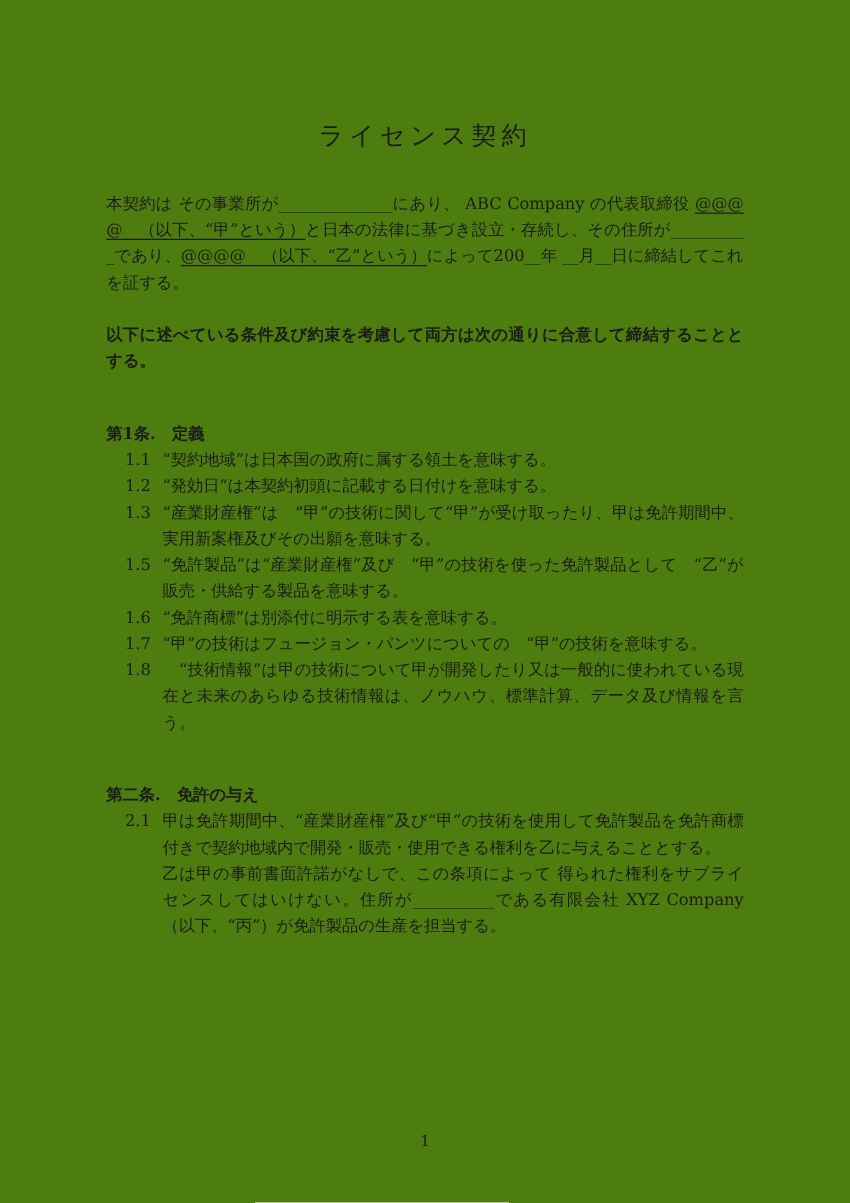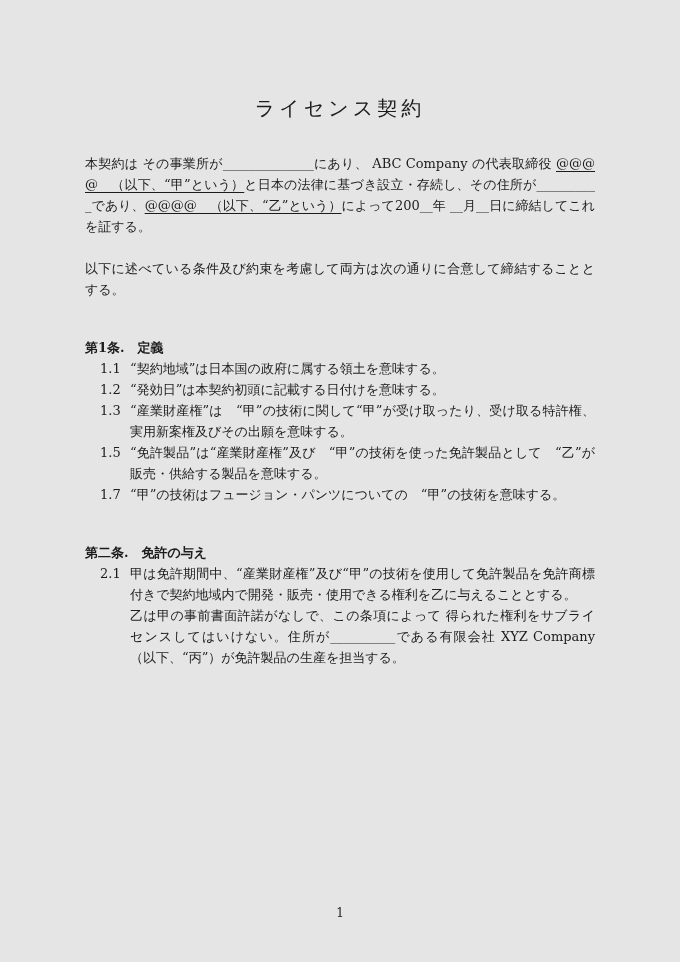--- a/index.html
+++ b/index.html
@@ -14,7 +14,7 @@
     position: relative;
     width: 680px; height: 962px;
     padding: 98px 85px 0 85px;
-    background: #e5e5e5;
+    background: #4d7c0f;
     font-size: 13px;
     line-height: 21px;
     overflow: hidden;

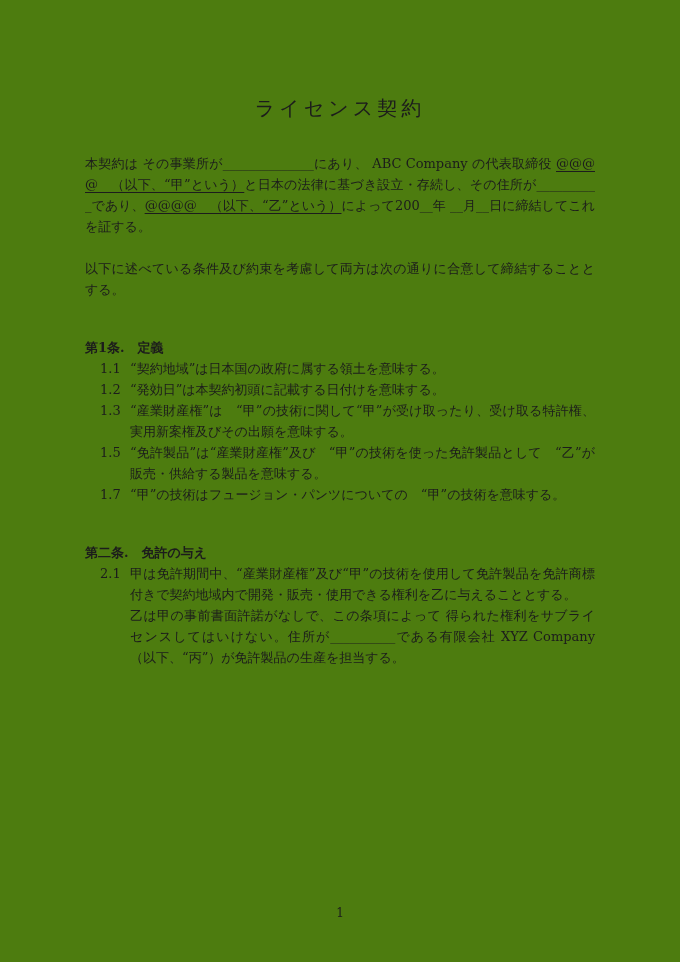--- a/index.html
+++ b/index.html
@@ -31,7 +31,7 @@
     margin-bottom: 21px;
     word-break: break-all;
   }
-  .para.tight { margin-bottom: 0; }
+  .para.tight { margin-bottom: 0; font-weight: bold; }
   .run { white-space: pre-wrap; }
   .u { text-decoration: underline; text-underline-offset: 3px; }
   h2.heading {

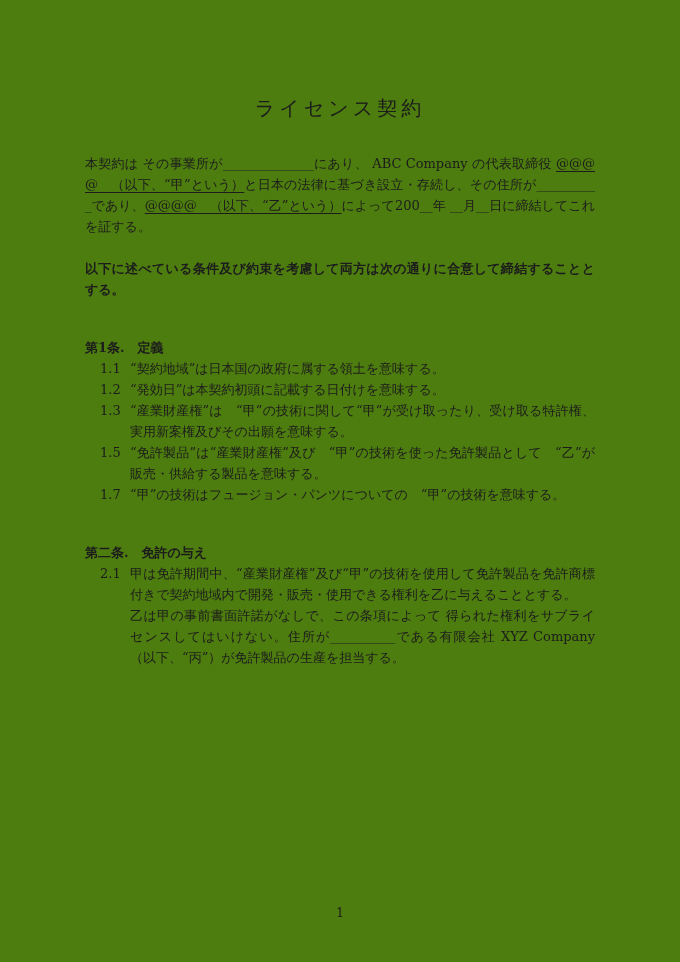--- a/index.html
+++ b/index.html
@@ -84,7 +84,7 @@
   </div>
   <div class="item">
     <span class="num">1.3</span>
-    <span class="txt">“産業財産権”は　“甲”の技術に関して“甲”が受け取ったり、受け取る特許権、実用新案権及びその出願を意味する。</span>
+    <span class="txt">“産業財産権”は　“甲”の技術に関して“甲”が受け取ったり、甲は免許期間中、実用新案権及びその出願を意味する。</span>
   </div>
   <div class="item">
     <span class="num">1.5</span>

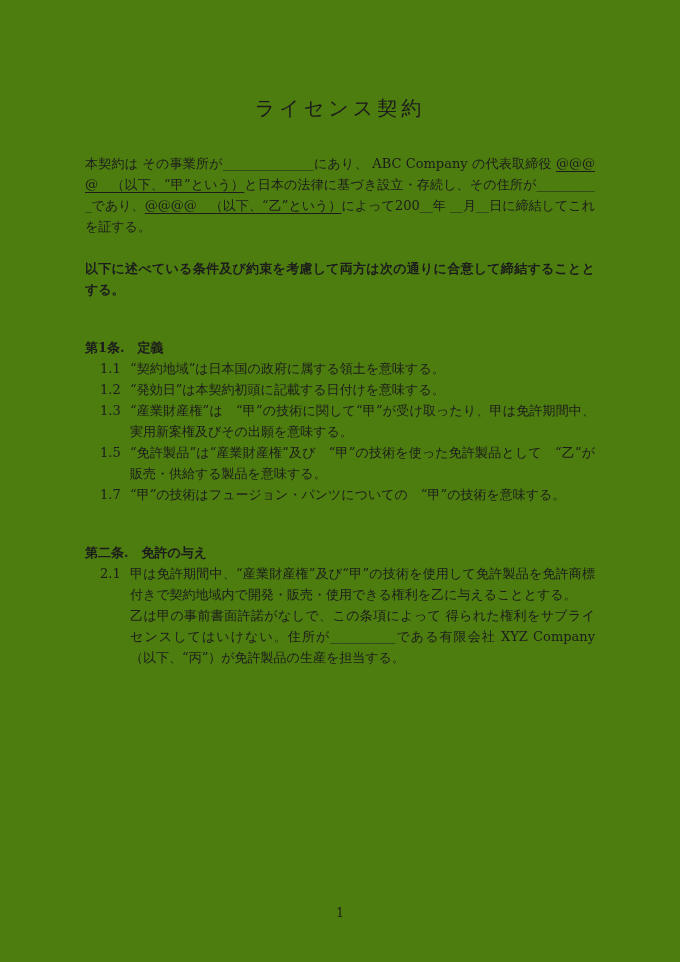--- a/index.html
+++ b/index.html
@@ -91,6 +91,10 @@
     <span class="txt">“免許製品”は“産業財産権”及び　“甲”の技術を使った免許製品として　“乙”が販売・供給する製品を意味する。</span>
   </div>
   <div class="item">
+    <span class="num">1.6</span>
+    <span class="txt">“免許商標”は別添付に明示する表を意味する。</span>
+  </div>
+  <div class="item">
     <span class="num">1.7</span>
     <span class="txt">“甲”の技術はフュージョン・パンツについての　“甲”の技術を意味する。</span>
   </div>

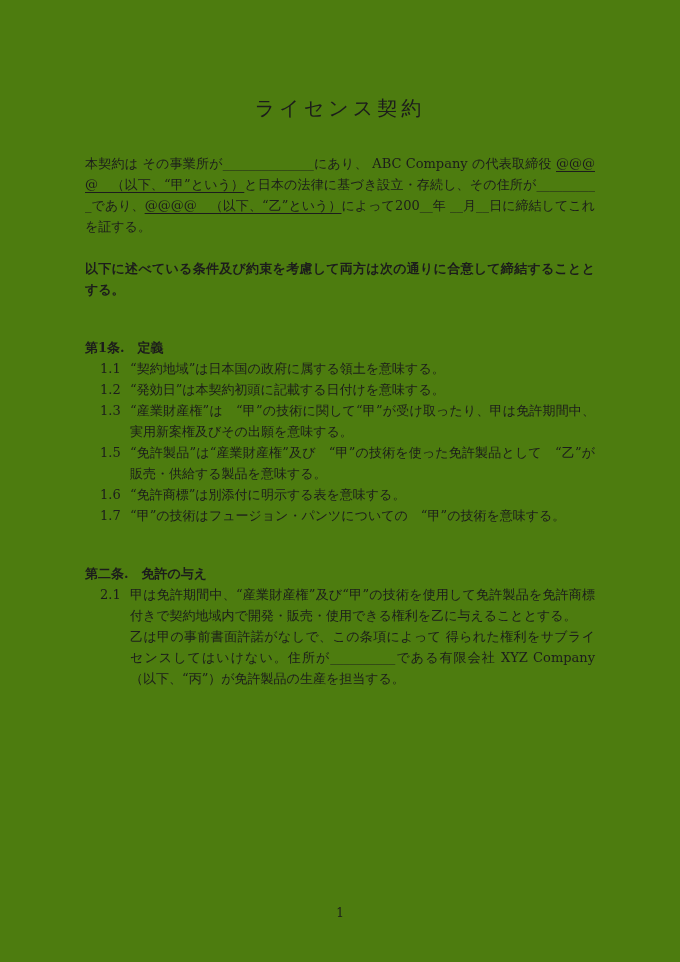--- a/index.html
+++ b/index.html
@@ -98,6 +98,10 @@
     <span class="num">1.7</span>
     <span class="txt">“甲”の技術はフュージョン・パンツについての　“甲”の技術を意味する。</span>
   </div>
+  <div class="item">
+    <span class="num">1.8</span>
+    <span class="txt">　“技術情報”は甲の技術について甲が開発したり又は一般的に使われている現在と未来のあらゆる技術情報は、ノウハウ、標準計算、データ及び情報を言う。</span>
+  </div>
 
   <h2 class="heading">第二条.　免許の与え</h2>
 

